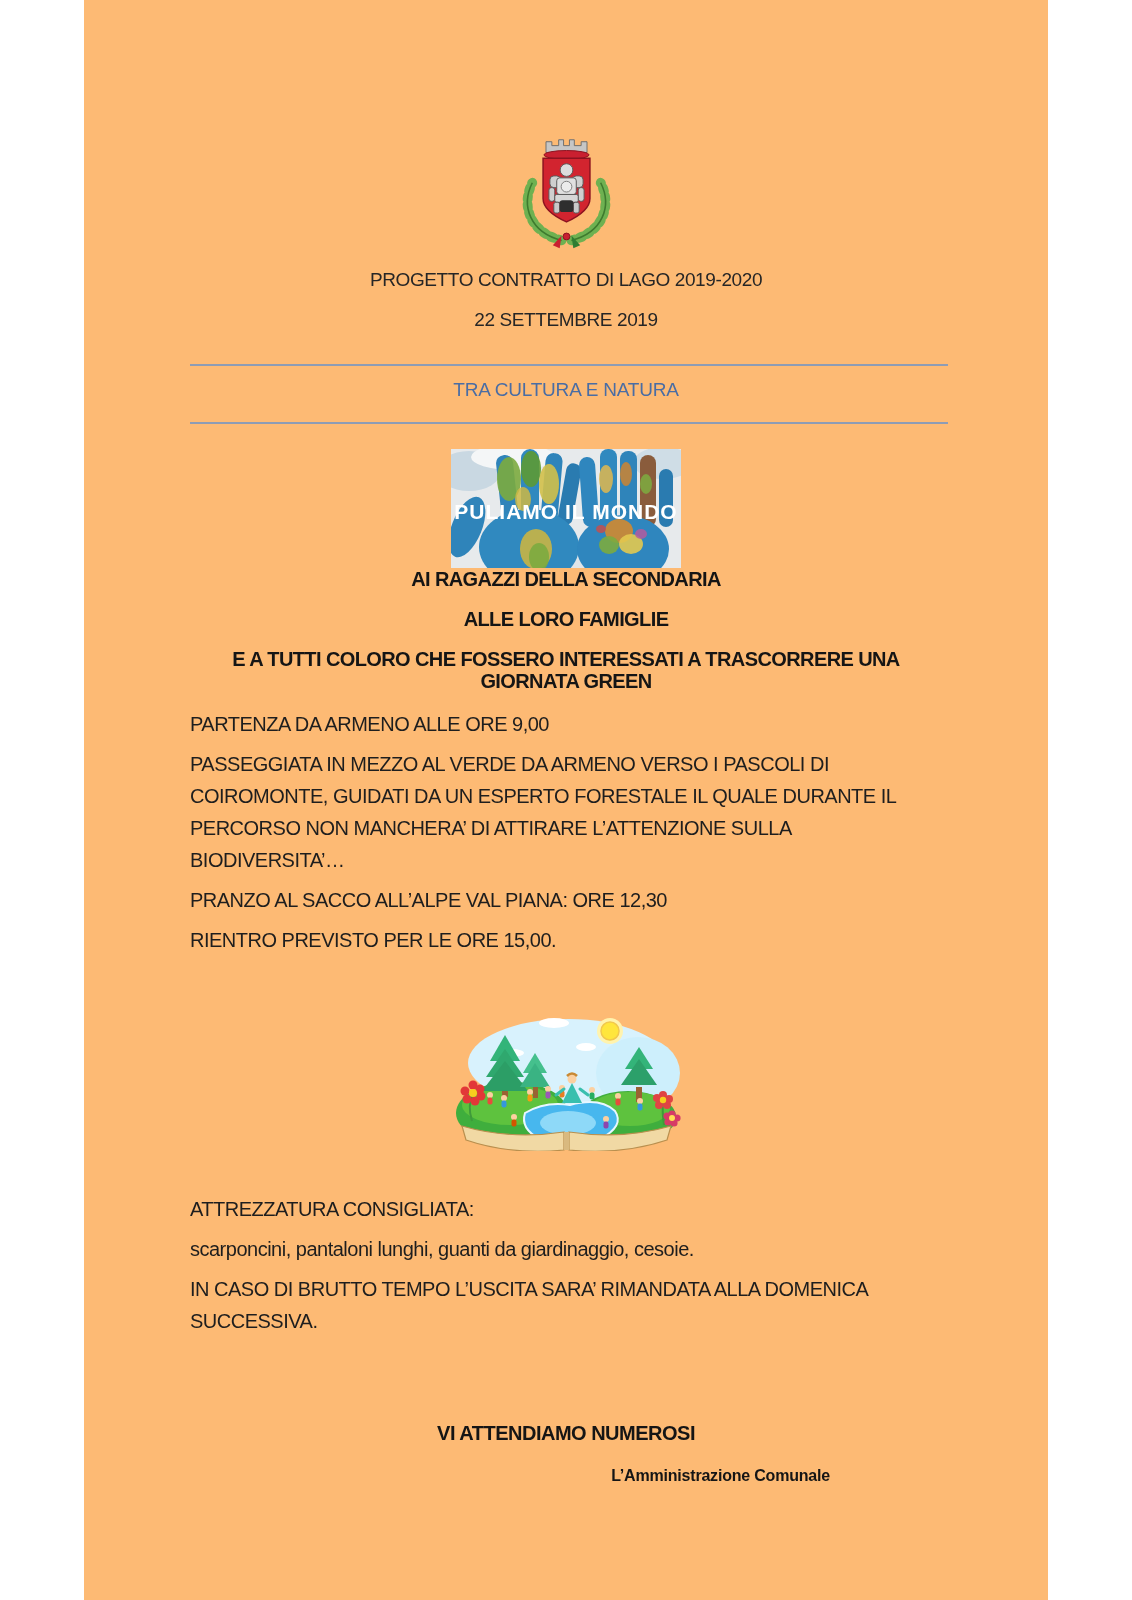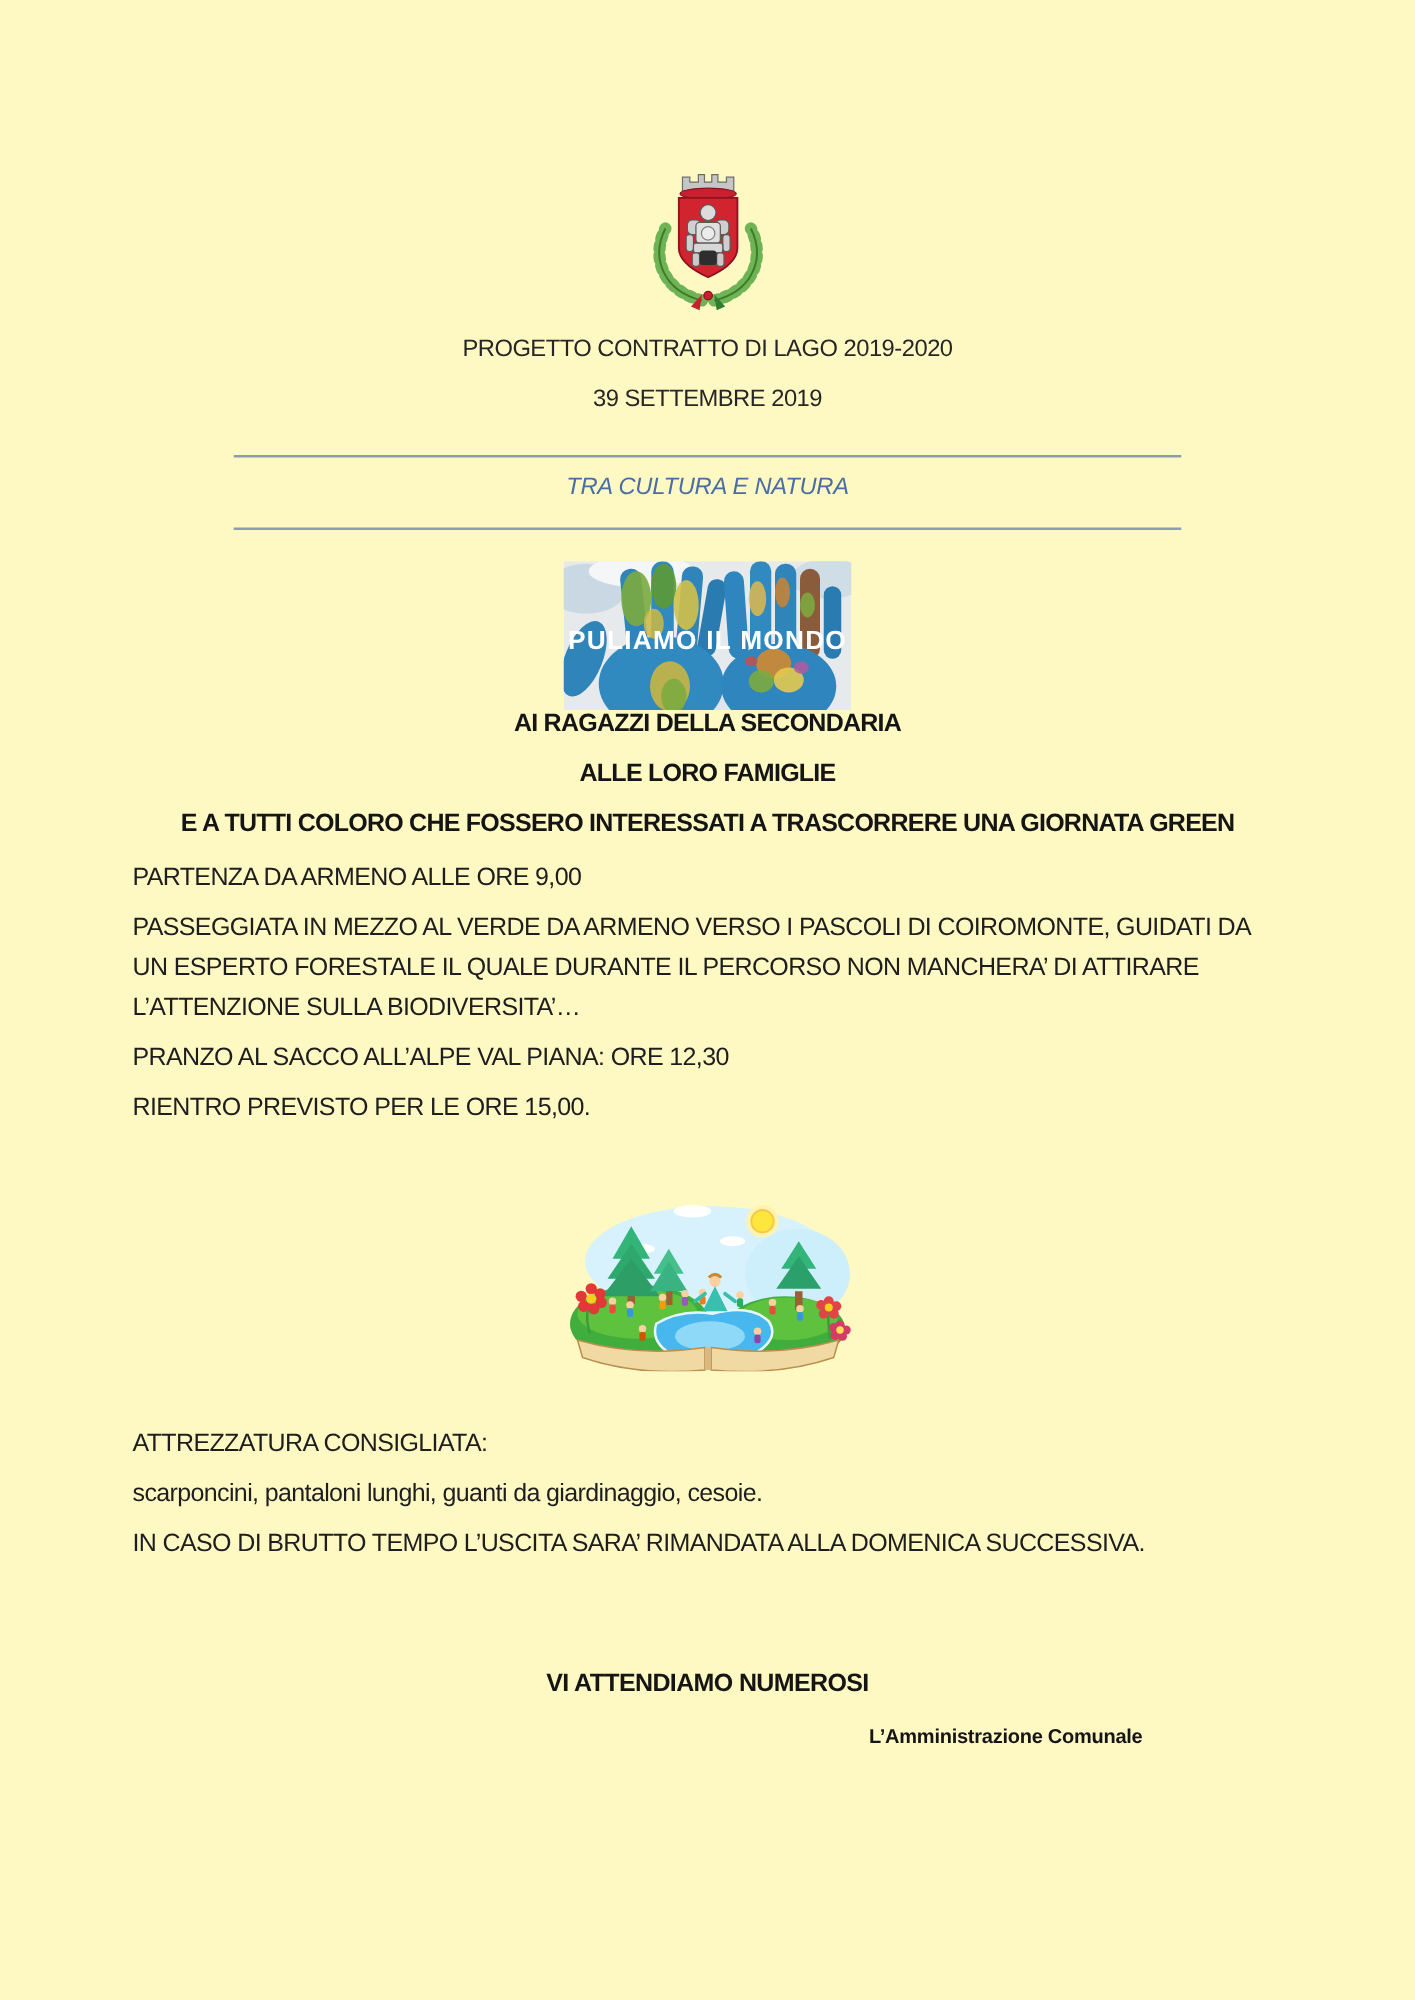--- a/index.html
+++ b/index.html
@@ -6,10 +6,10 @@
   html, body { margin: 0; padding: 0; background: #ffffff; }
   .page {
     position: relative;
-    width: 1132px;
+    width: 964px;
     height: 1600px;
     margin: 0 auto;
-    background: #fef9c3;
+    background: #fdba74;
     padding: 130px 106px 0;
     font-family: "Liberation Sans", sans-serif;
     color: #1e1e1e;

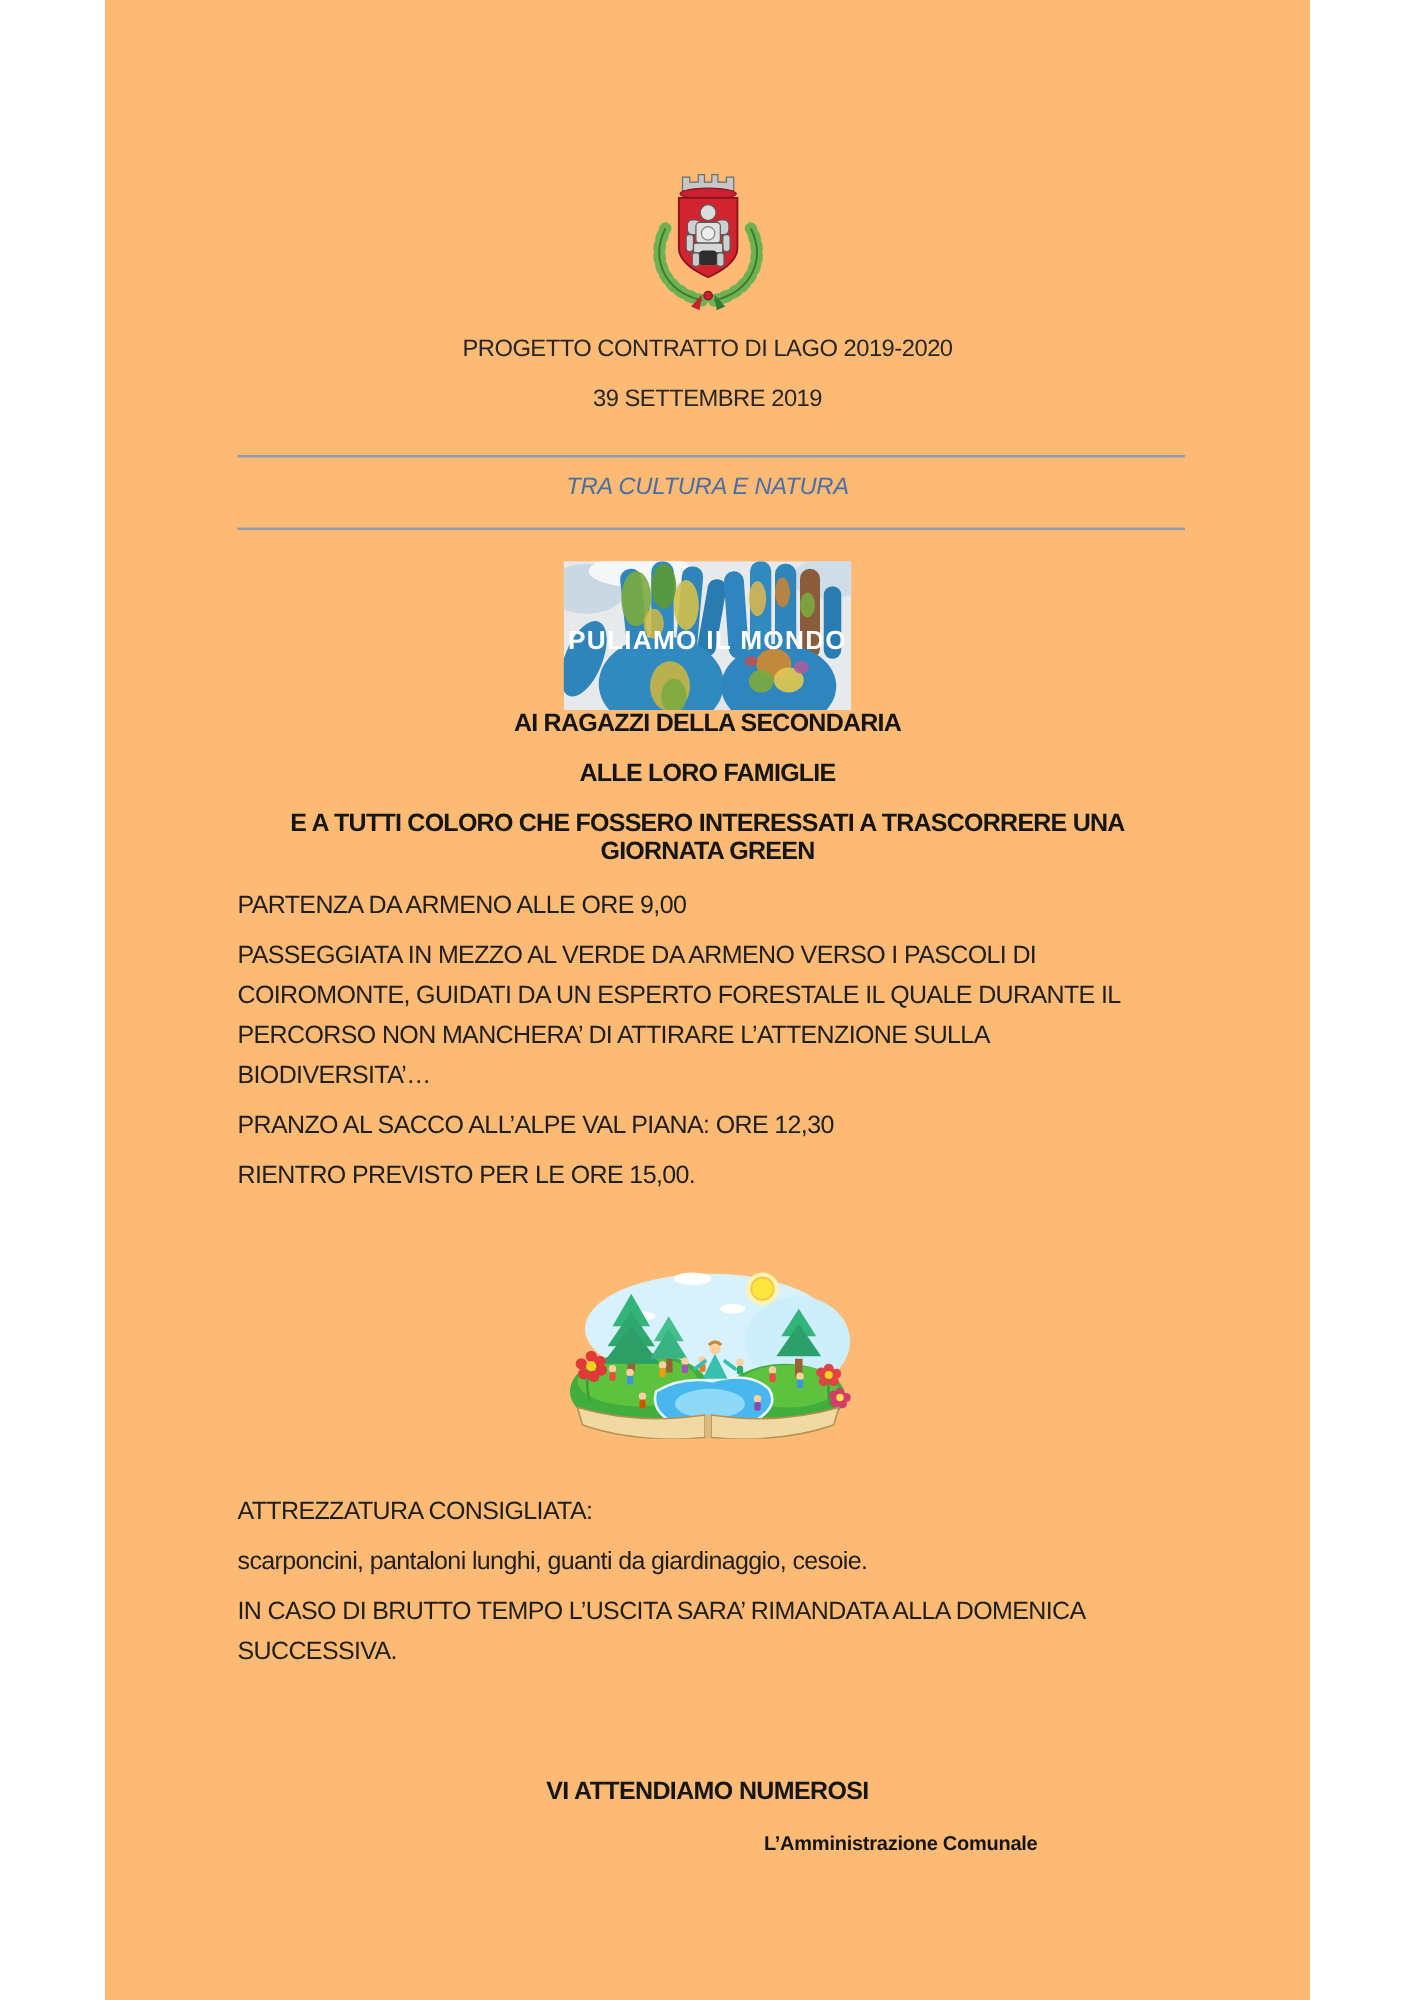--- a/index.html
+++ b/index.html
@@ -132,7 +132,7 @@
   </div>
 
   <p class="t-head title">PROGETTO CONTRATTO DI LAGO 2019-2020</p>
-  <p class="t-head date">39 SETTEMBRE 2019</p>
+  <p class="t-head date">22 SETTEMBRE 2019</p>
 
   <div class="rule rule-1"></div>
   <p class="subtitle">TRA CULTURA E NATURA</p>

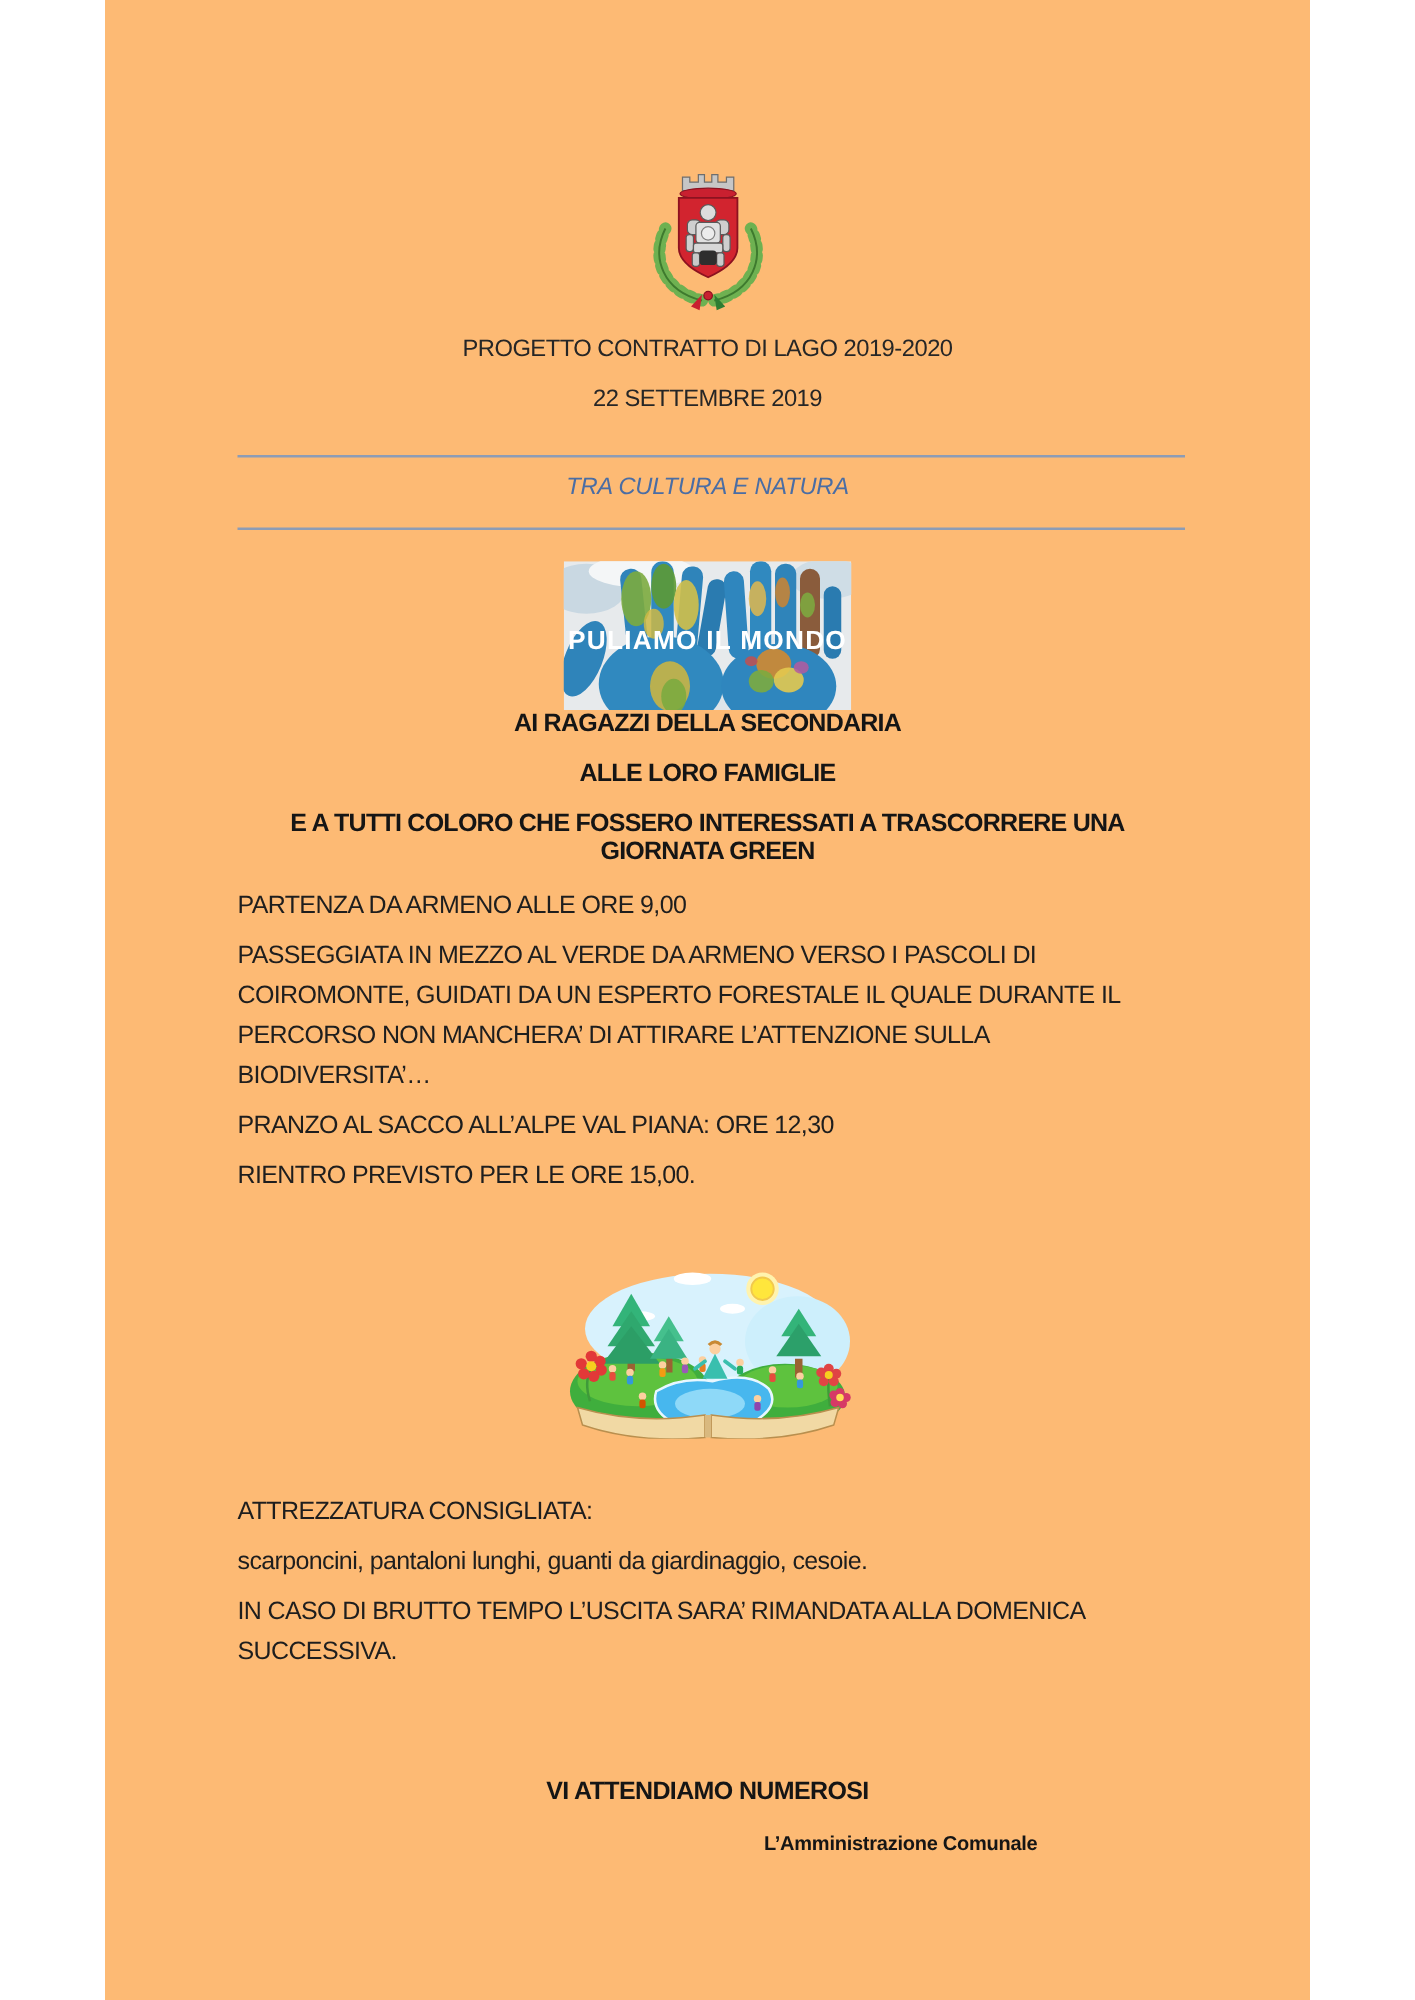--- a/index.html
+++ b/index.html
@@ -37,7 +37,6 @@
     margin-top: 13px;
     font-size: 19px;
     line-height: 22px;
-    font-style: italic;
     letter-spacing: -0.2px;
     text-align: center;
     color: #4a6da4;

